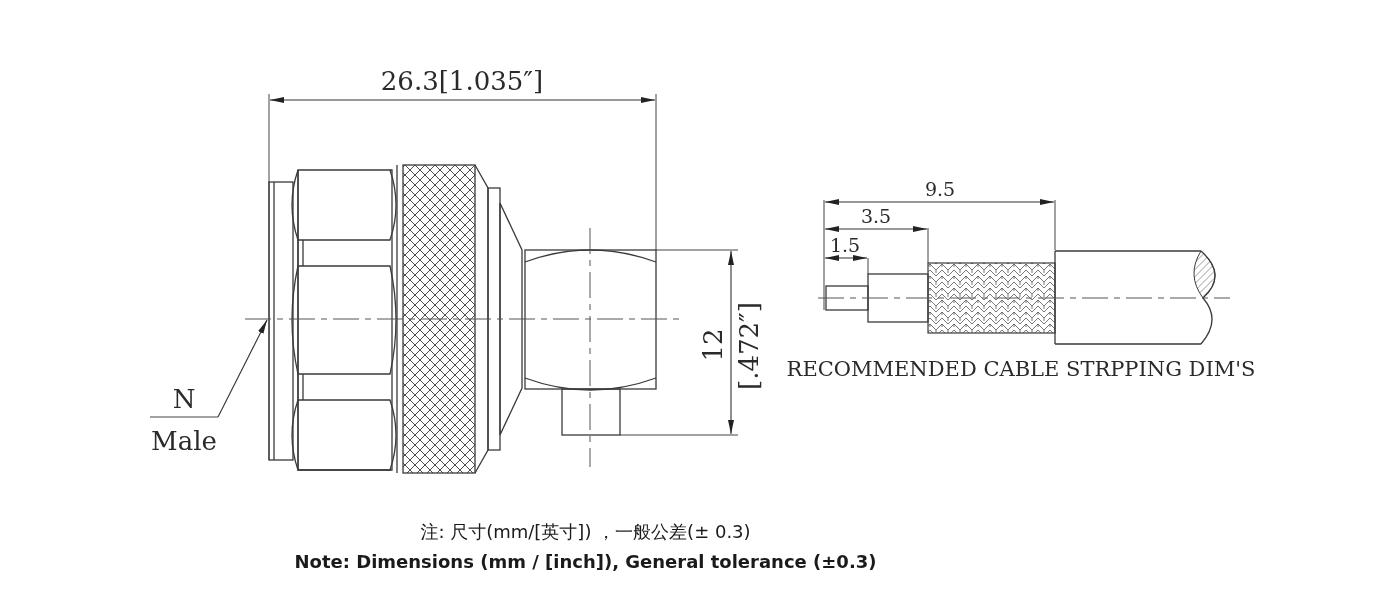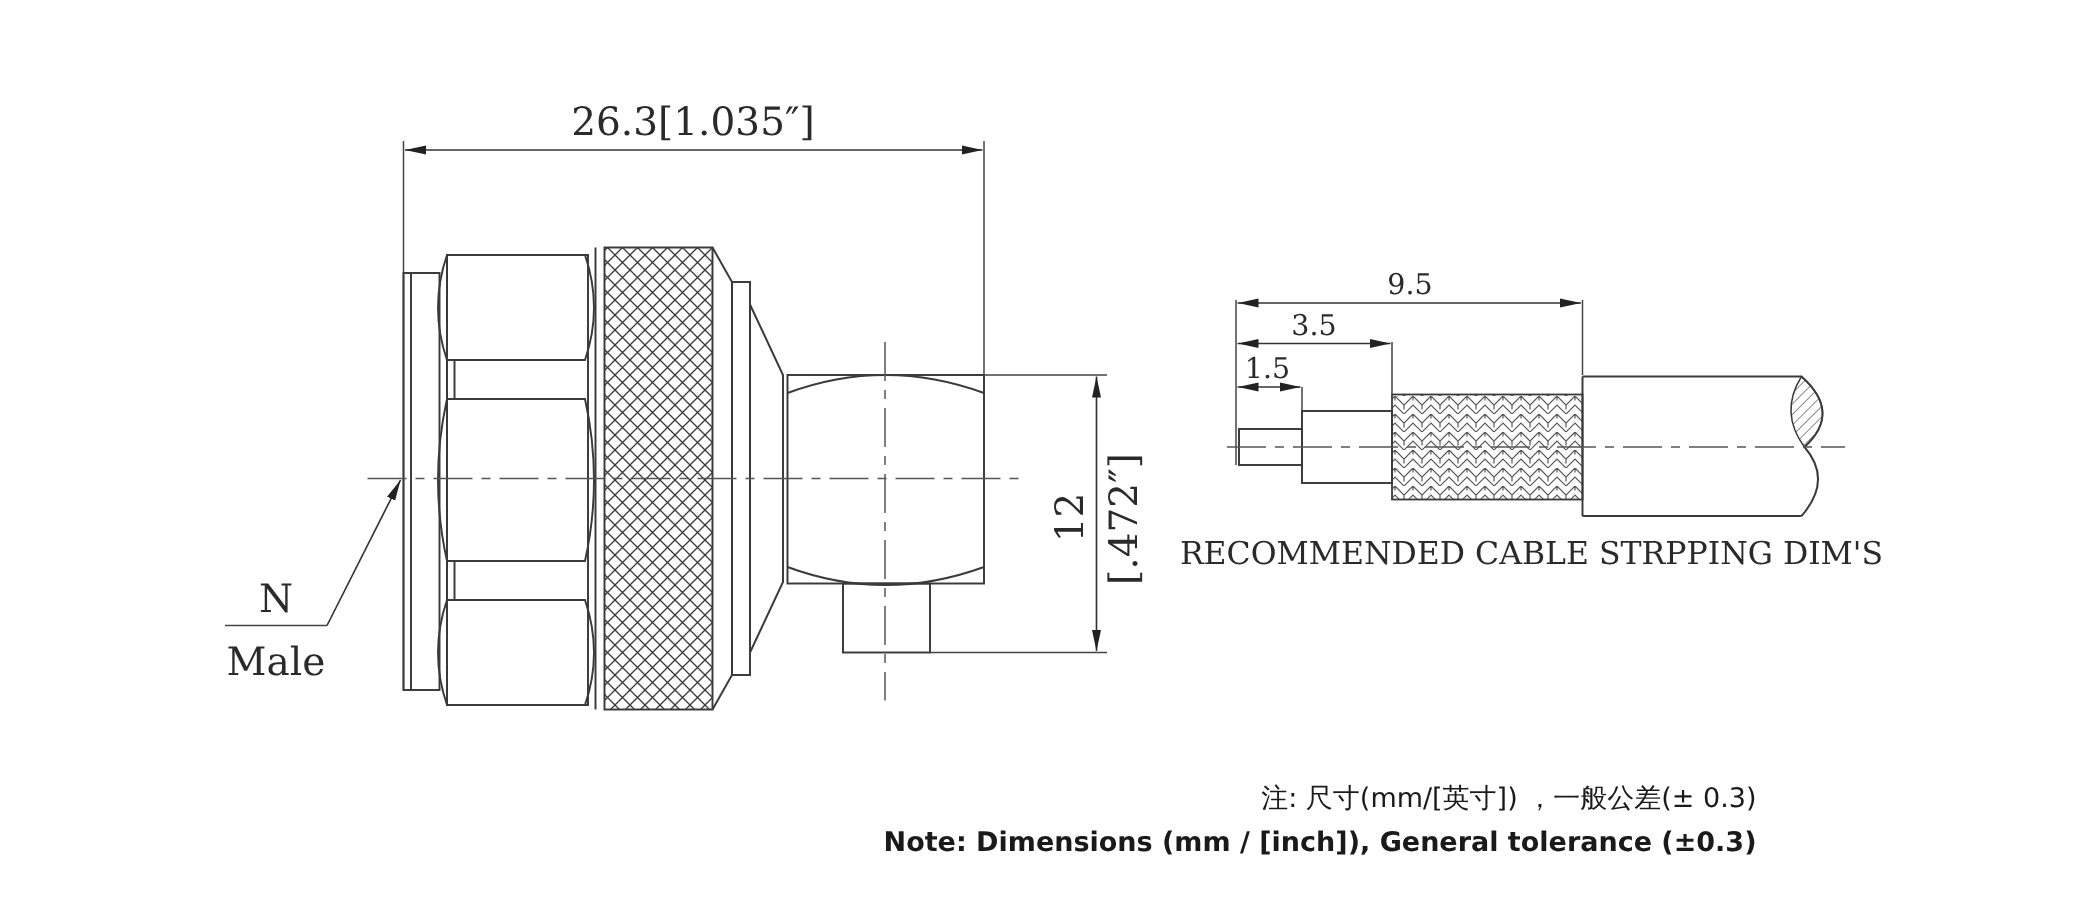--- a/index.html
+++ b/index.html
@@ -10,7 +10,7 @@
     .center { stroke: #555; stroke-width: 1; fill: none; stroke-dasharray: 26 6 6 6; }
     .dim { stroke: #333; stroke-width: 1.1; fill: none; }
     .cad { font-family: "DejaVu Serif", "Liberation Serif", serif; fill: #2a2a2a; }
-    .note { position: absolute; left: 0; width: 1171px; text-align: right;
+    .note { position: absolute; left: 0; width: 1171px; text-align: center;
             font-family: "DejaVu Sans", "Liberation Sans", sans-serif; font-size: 18px; color: #1a1a1a; }
     #note-cn { top: 520px; }
     #note-en { top: 551px; font-weight: bold; }

